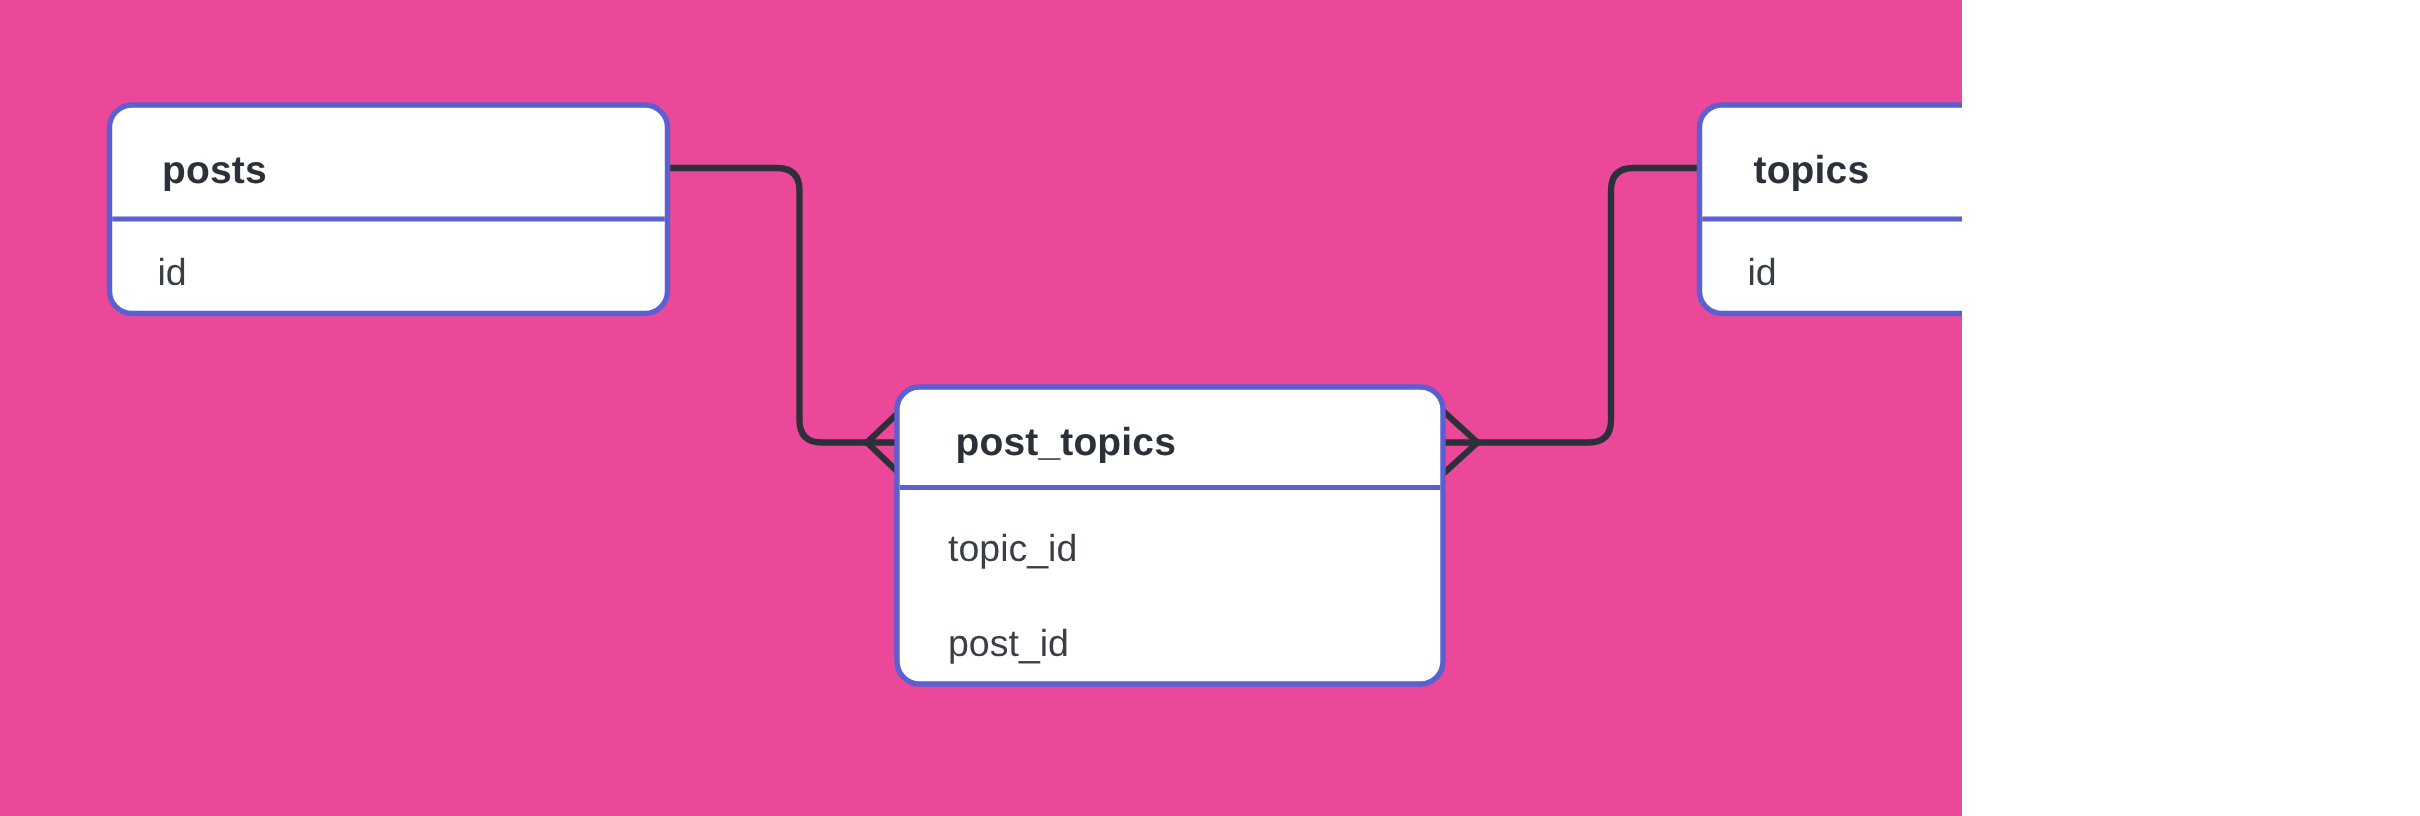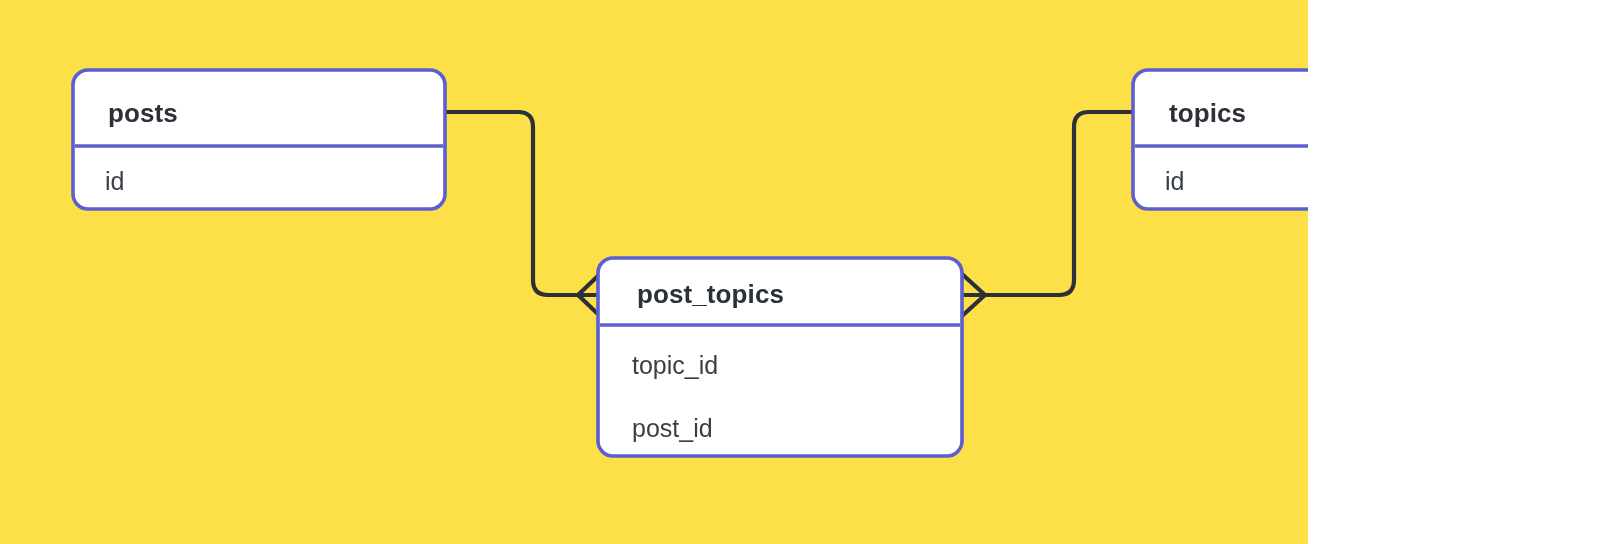--- a/index.html
+++ b/index.html
@@ -14,7 +14,7 @@
     position: relative;
     width: 1308px;
     height: 544px;
-    background: #fde047;
+    background: #ec4899;
     overflow: hidden;
   }
   #erd-svg {

